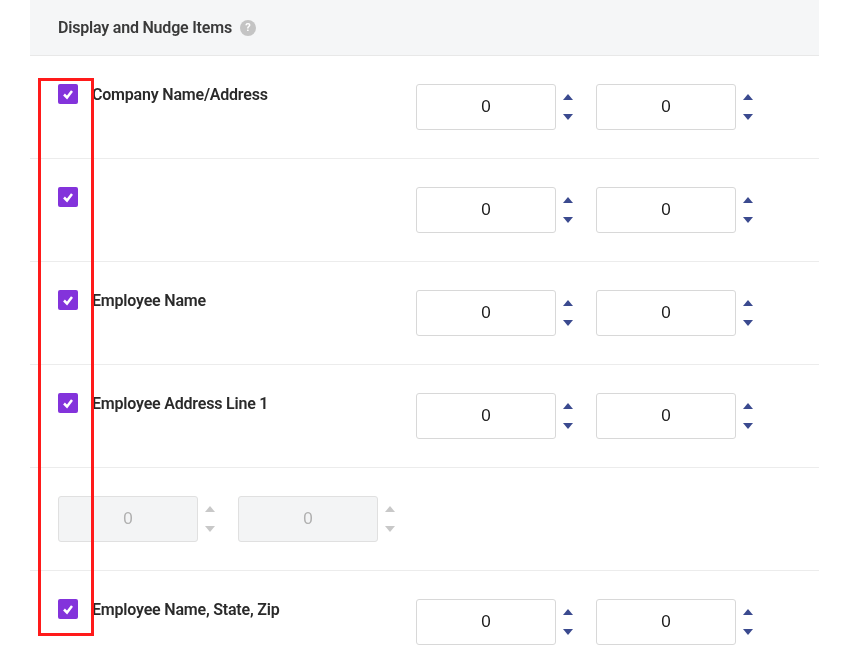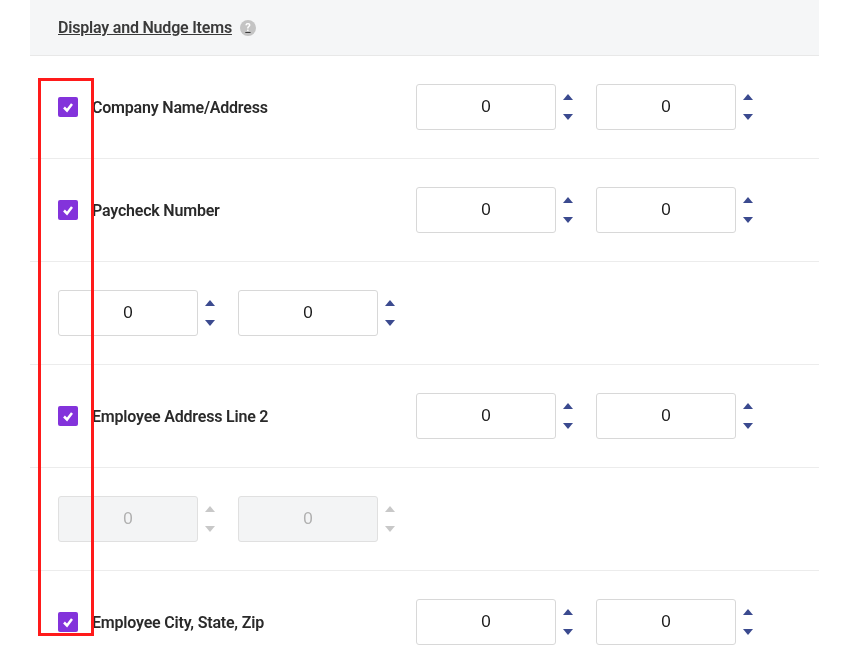--- a/index.html
+++ b/index.html
@@ -27,7 +27,6 @@
       font-weight: 600;
       color: #3a3a3a;
       letter-spacing: -0.2px;
-      text-decoration: underline;
     }
     .col-label { flex: 0 0 358px; display: flex; align-items: center; gap: 8px; }
     .col-column { flex: 0 0 180px; }

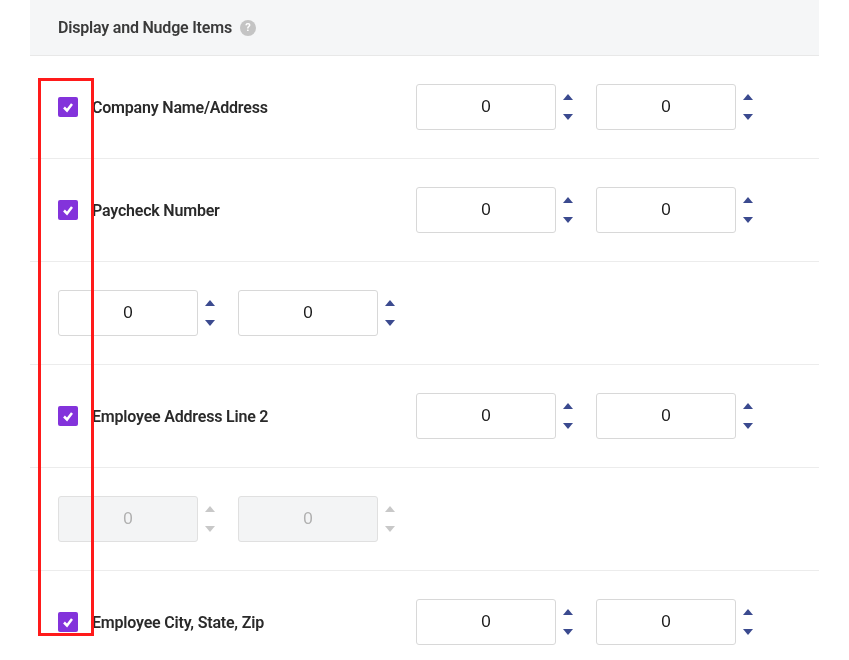--- a/index.html
+++ b/index.html
@@ -45,7 +45,7 @@
     }
     .data-row {
       display: flex;
-      align-items: center;
+      align-items: flex-start;
       padding: 28px 0 28px 28px;
       border-bottom: 1px solid #ececec;
     }

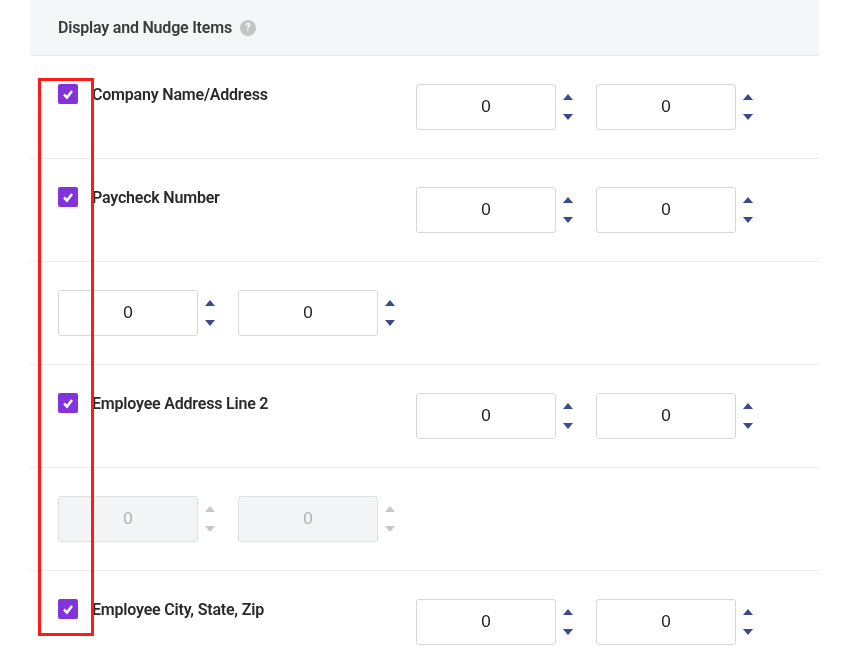--- a/index.html
+++ b/index.html
@@ -196,7 +196,6 @@
               <polyline class="checkmark" points="3,7.5 6,10.5 11,4"></polyline>
             </svg>
           </div>
-          <span class="item-label">Paycheck Number</span>
         </div>
         <div class="num-cell column-slot">
           <input type="text" class="num-input" value="0" style="">

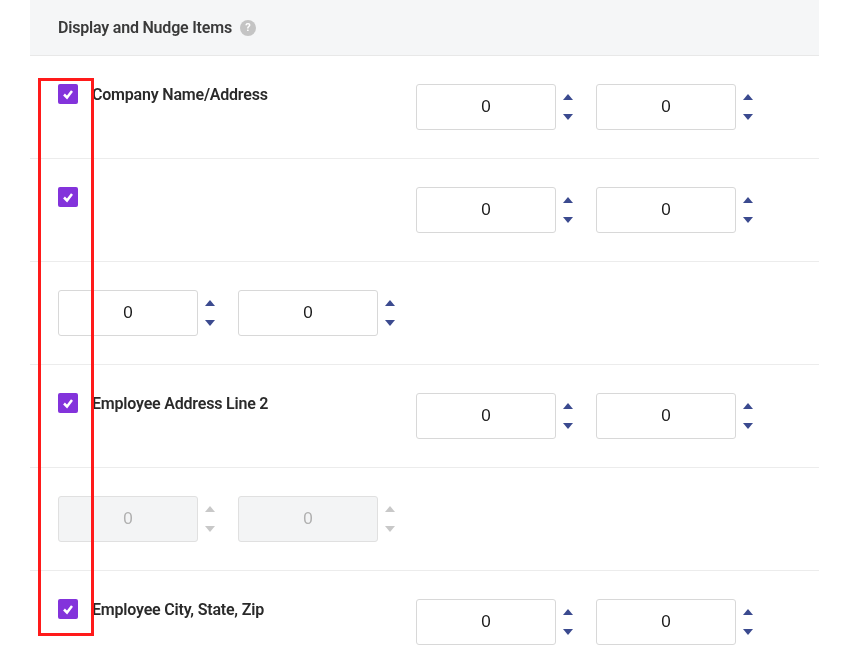--- a/index.html
+++ b/index.html
@@ -229,6 +229,14 @@
         </div>
       </div>
       <div class="data-row">
+        <div class="item-cell">
+          <div class="checkbox">
+            <svg width="14" height="14" viewBox="0 0 14 14">
+              <polyline class="checkmark" points="3,7.5 6,10.5 11,4"></polyline>
+            </svg>
+          </div>
+          <span class="item-label">Employee Name</span>
+        </div>
         <div class="num-cell column-slot">
           <input type="text" class="num-input" value="0" style="">
           <div class="spinner">

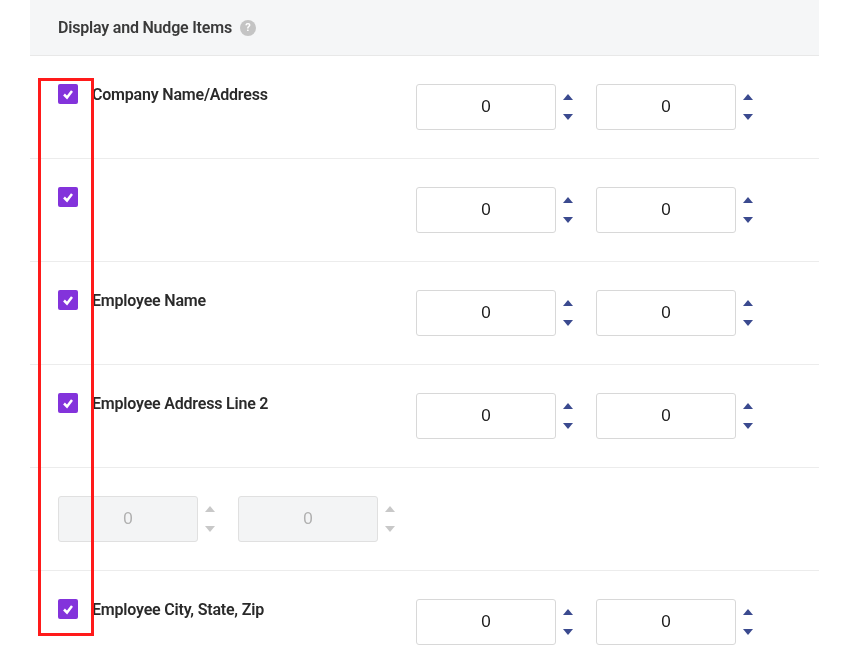--- a/index.html
+++ b/index.html
@@ -275,7 +275,7 @@
               <polyline class="checkmark" points="3,7.5 6,10.5 11,4"></polyline>
             </svg>
           </div>
-          <span class="item-label">Employee Address Line 2</span>
+          <span class="item-label">Employee Address Line 1</span>
         </div>
         <div class="num-cell column-slot">
           <input type="text" class="num-input" value="0" style="">

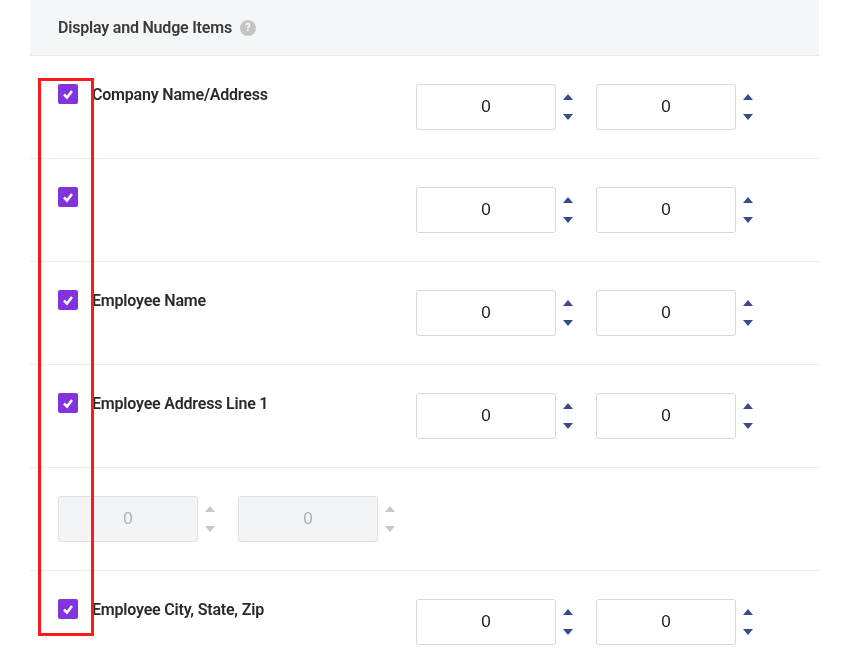--- a/index.html
+++ b/index.html
@@ -347,7 +347,7 @@
               <polyline class="checkmark" points="3,7.5 6,10.5 11,4"></polyline>
             </svg>
           </div>
-          <span class="item-label">Employee City, State, Zip</span>
+          <span class="item-label">Employee Name, State, Zip</span>
         </div>
         <div class="num-cell column-slot">
           <input type="text" class="num-input" value="0" style="">

